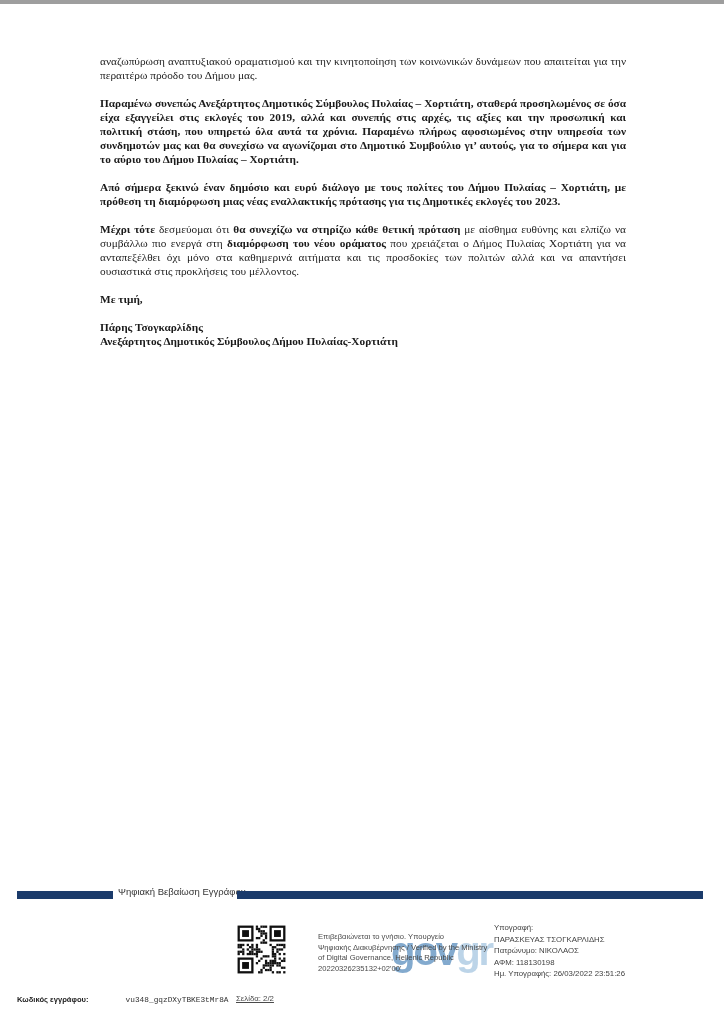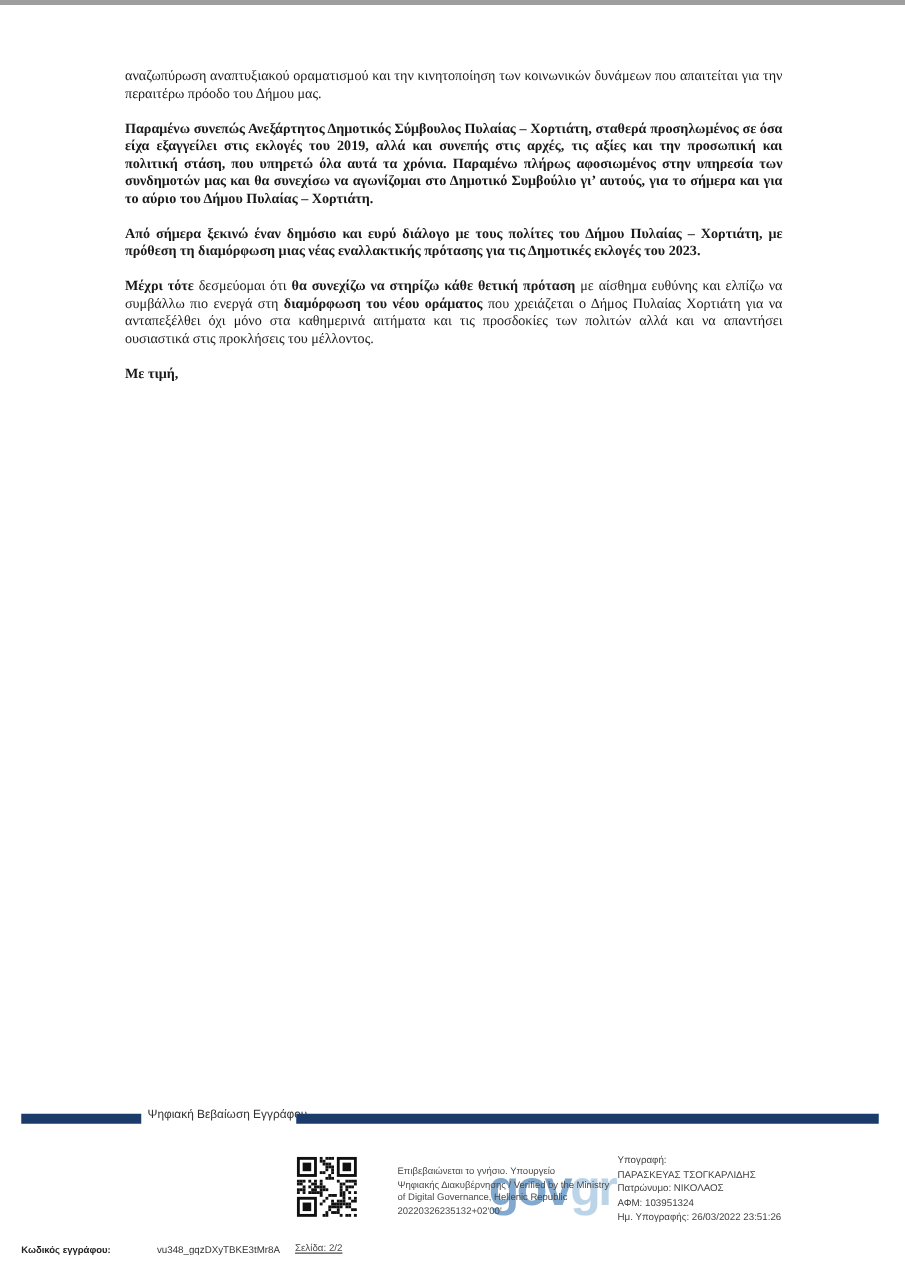--- a/index.html
+++ b/index.html
@@ -117,6 +117,10 @@
     <p class="para bold"><span>Από σήμερα ξεκινώ έναν δημόσιο και ευρύ διάλογο με τους πολίτες του Δήμου Πυλαίας – Χορτιάτη, με πρόθεση τη διαμόρφωση μιας νέας εναλλακτικής πρότασης για τις Δημοτικές εκλογές του 2023.</span></p>
     <p class="para"><span class="bold">Μέχρι τότε </span><span>δεσμεύομαι ότι </span><span class="bold">θα συνεχίζω να στηρίζω κάθε θετική πρόταση </span><span>με αίσθημα ευθύνης και ελπίζω να συμβάλλω πιο ενεργά στη </span><span class="bold">διαμόρφωση του νέου οράματος </span><span>που χρειάζεται ο Δήμος Πυλαίας Χορτιάτη για να ανταπεξέλθει όχι μόνο στα καθημερινά αιτήματα και τις προσδοκίες των πολιτών αλλά και να απαντήσει ουσιαστικά στις προκλήσεις του μέλλοντος.</span></p>
     <p class="salutation">Με τιμή,</p>
+    <p class="signoff">
+      <span>Πάρης Τσογκαρλίδης</span><br>
+      <span>Ανεξάρτητος Δημοτικός Σύμβουλος Δήμου Πυλαίας-Χορτιάτη</span>
+    </p>
   </div>
 
   <div class="footer">

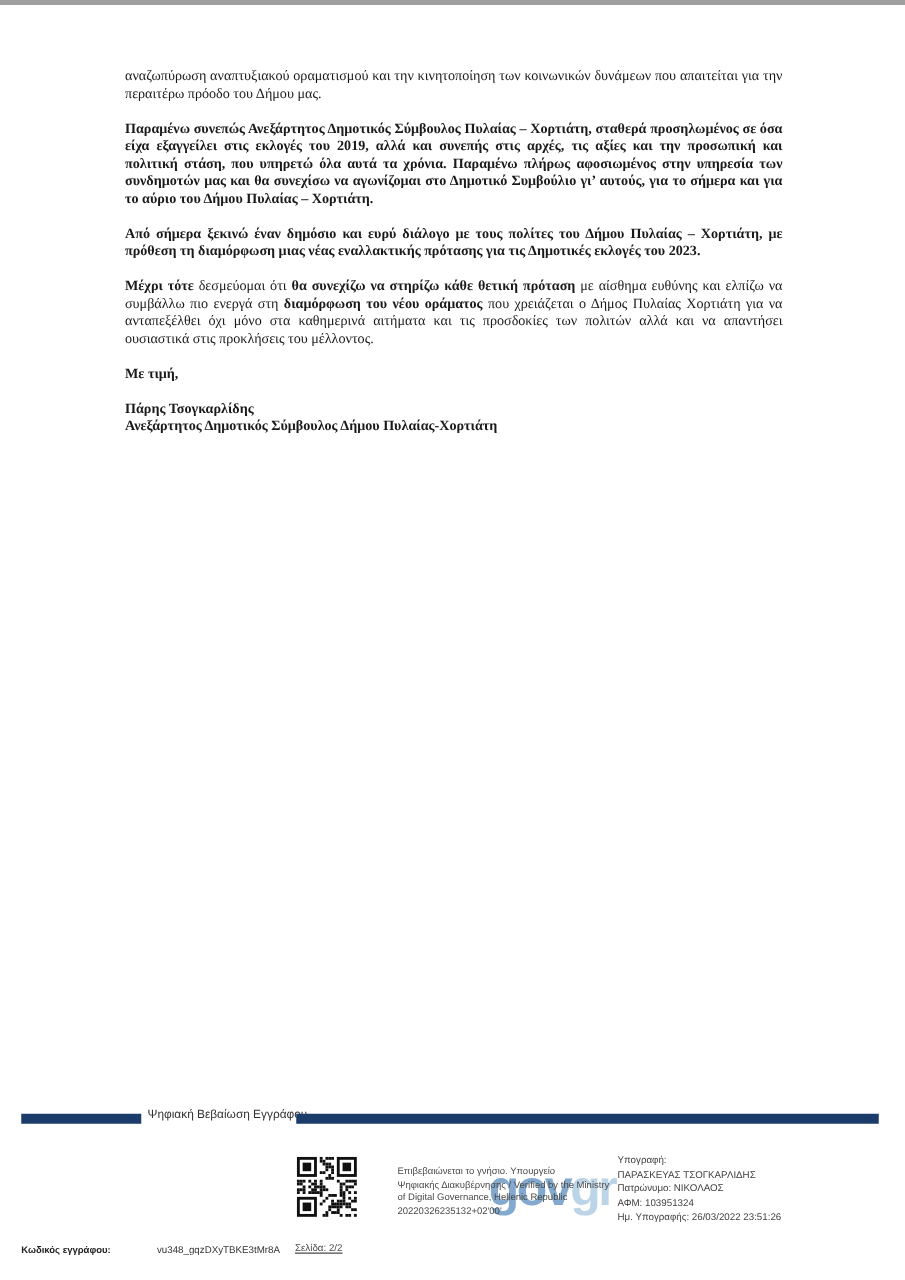--- a/index.html
+++ b/index.html
@@ -281,7 +281,7 @@
       <div>Υπογραφή:</div>
       <div>ΠΑΡΑΣΚΕΥΑΣ ΤΣΟΓΚΑΡΛΙΔΗΣ</div>
       <div>Πατρώνυμο: ΝΙΚΟΛΑΟΣ</div>
-      <div>ΑΦΜ: 103951324</div>
+      <div>ΑΦΜ: 118130198</div>
       <div>Ημ. Υπογραφής: 26/03/2022 23:51:26</div>
     </div>
 

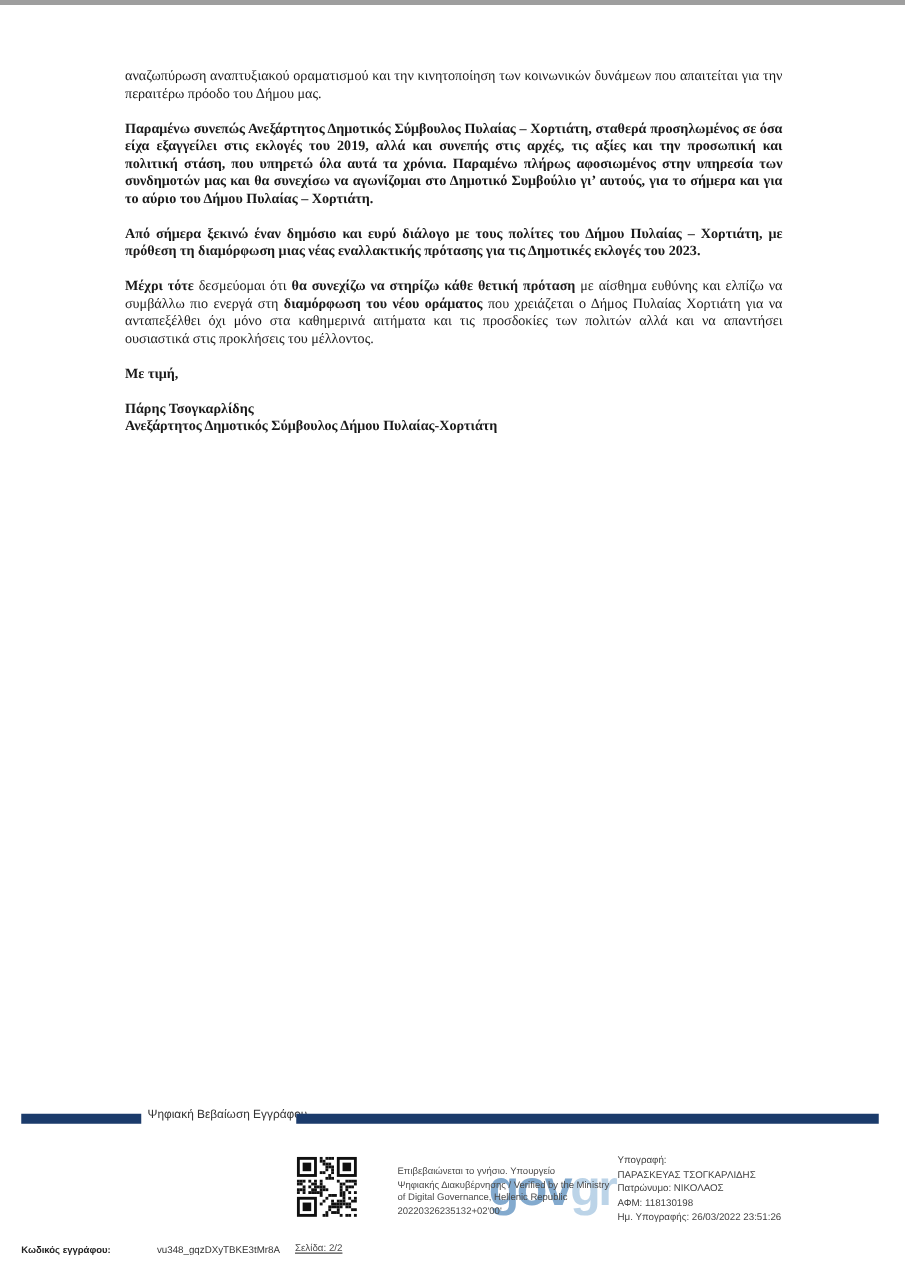--- a/index.html
+++ b/index.html
@@ -64,7 +64,7 @@
   }
   .code-label { font-weight: bold; }
   .code-value {
-    font-family: Liberation Sans, sans-serif;
+    font-family: Liberation Mono, monospace;
     font-size: 7.8px; color: #333;
     margin-left: 4px;
     padding-left: 33px;

